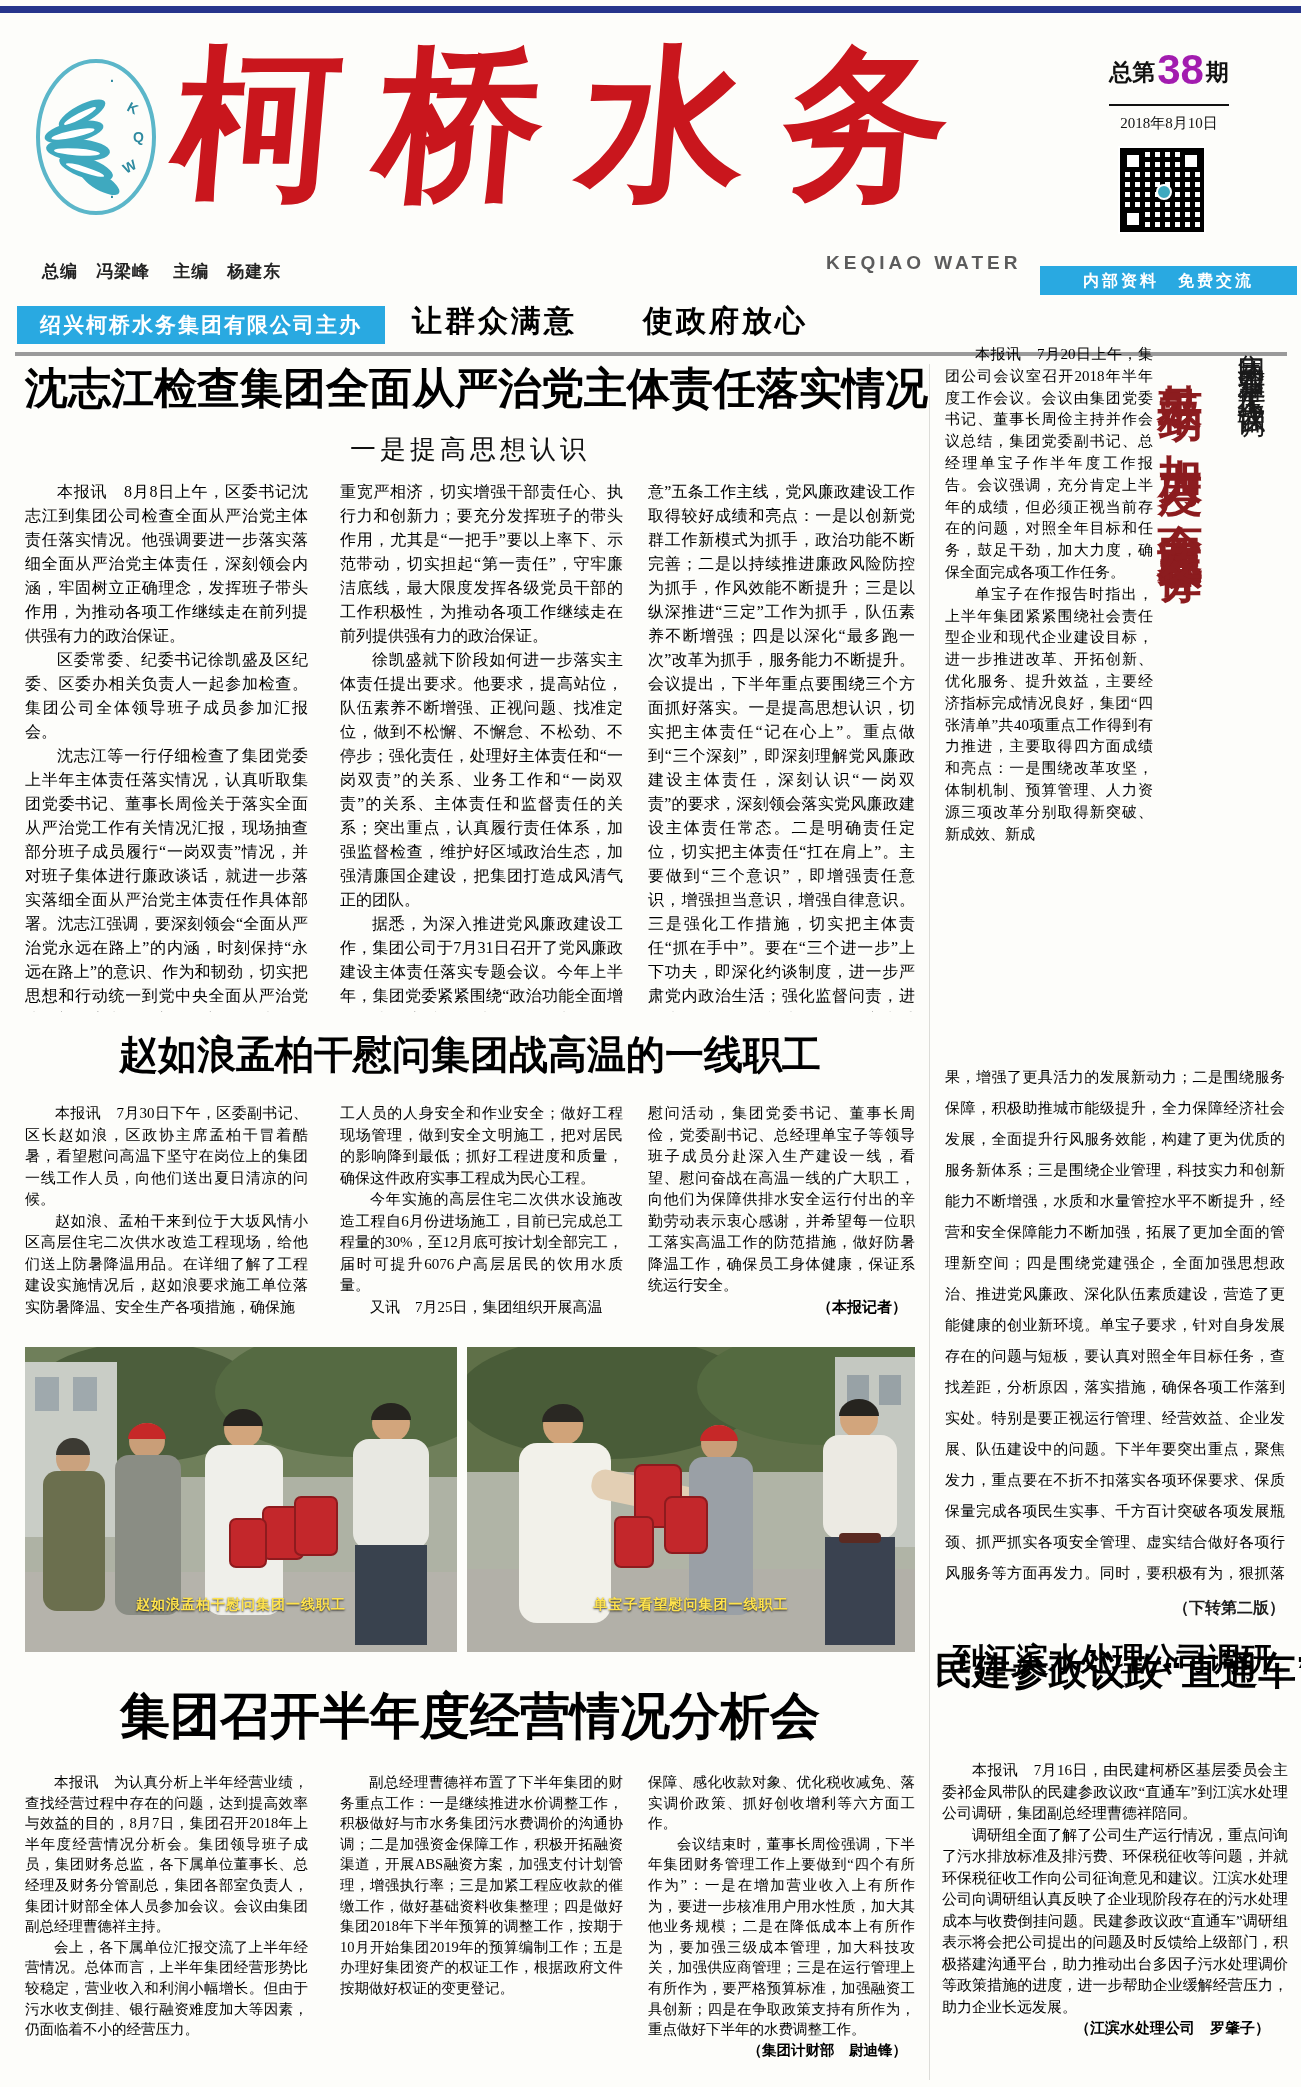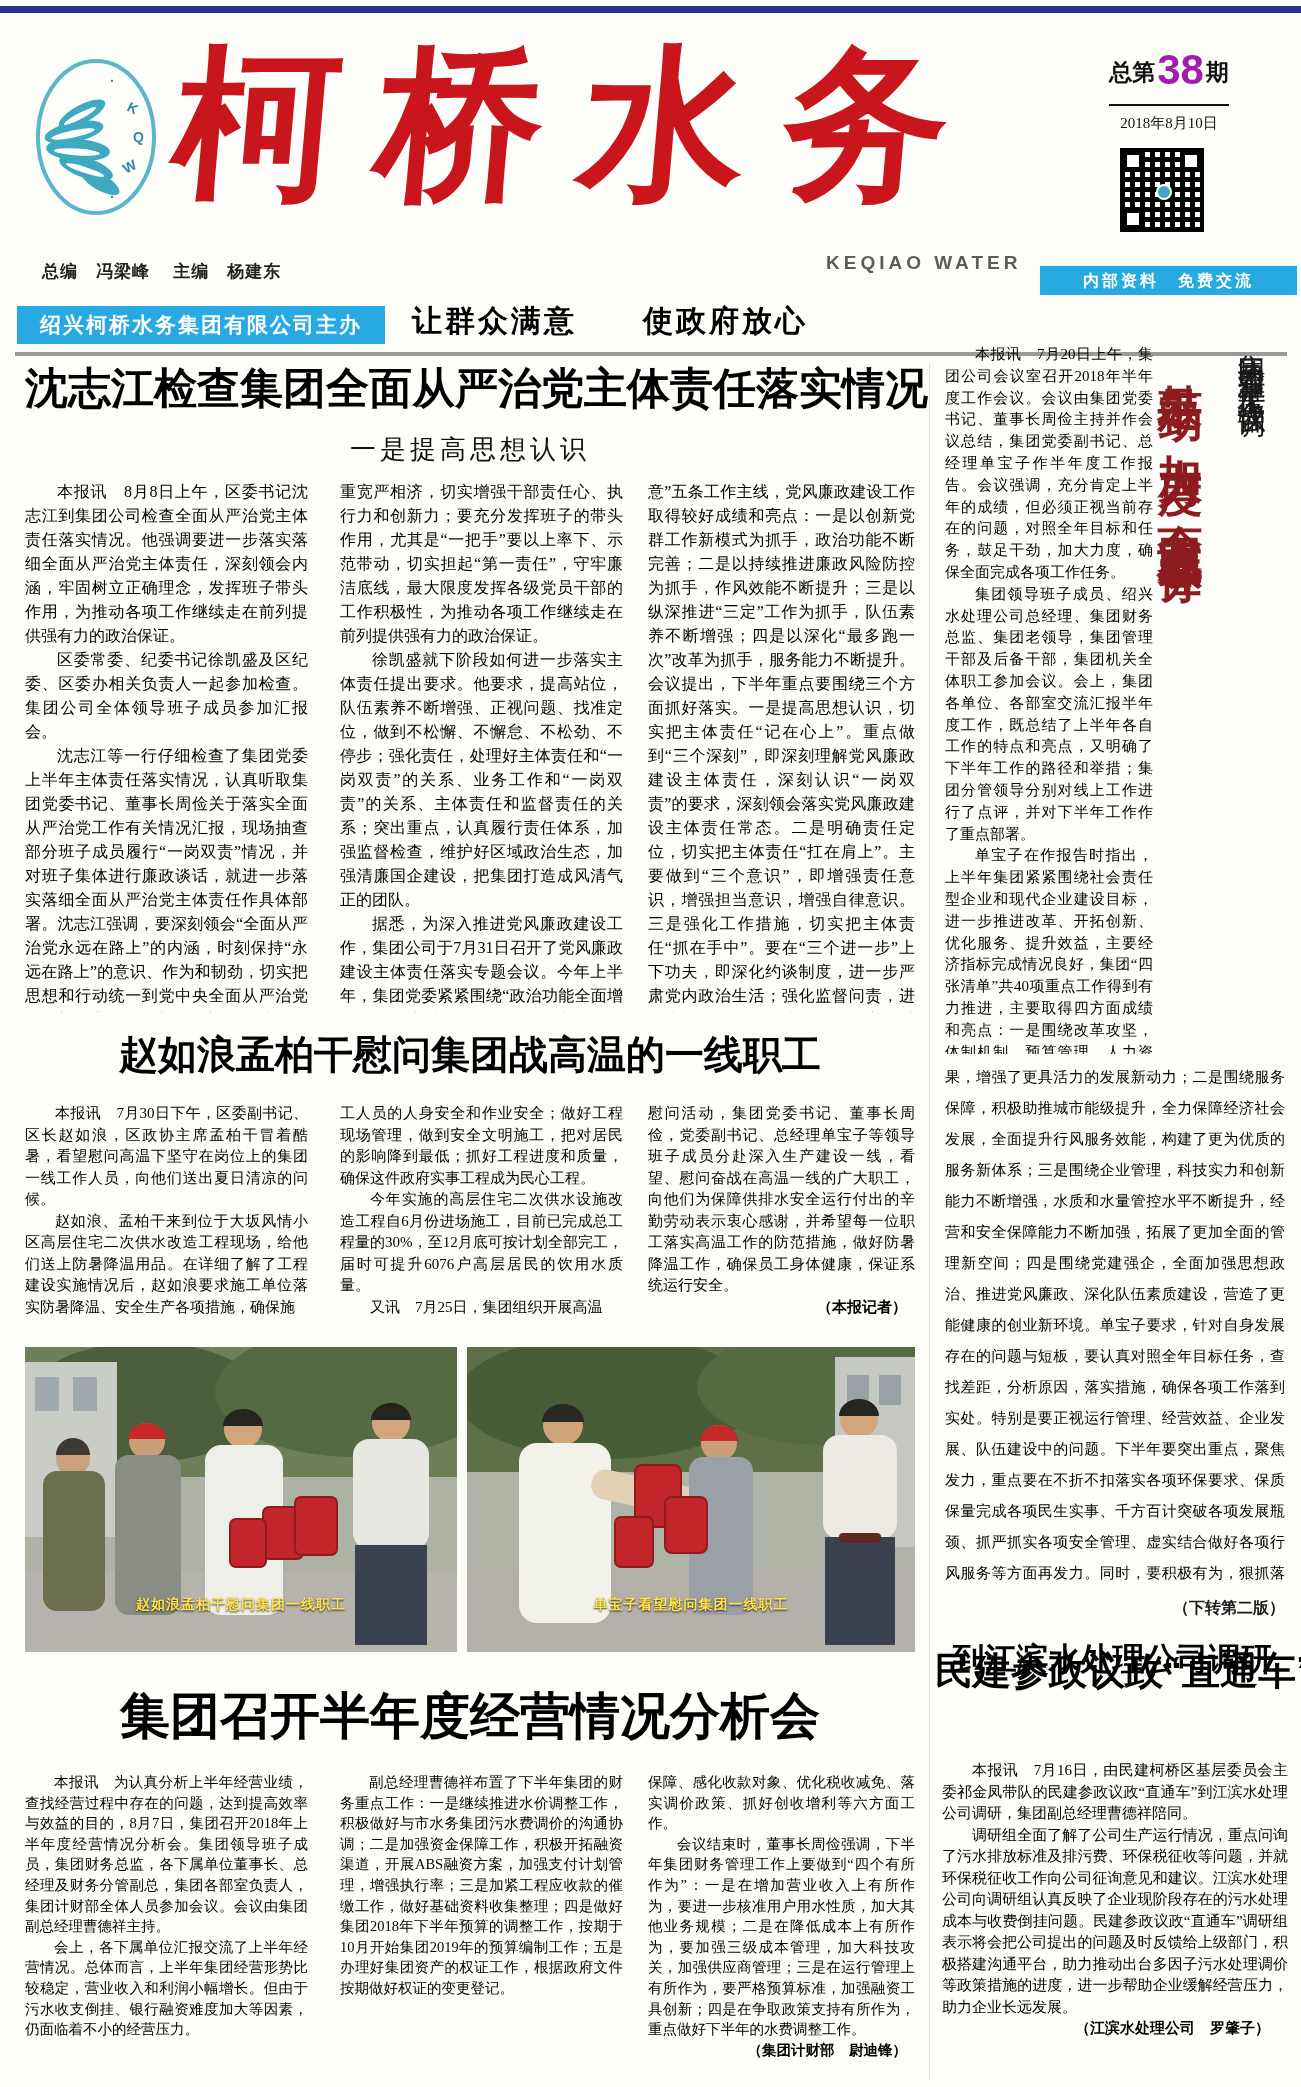--- a/index.html
+++ b/index.html
@@ -174,7 +174,6 @@
   <section>
     <div class="abs body-col meet-colA">
         <p>本报讯　7月20日上午，集团公司会议室召开2018年半年度工作会议。会议由集团党委书记、董事长周俭主持并作会议总结，集团党委副书记、总经理单宝子作半年度工作报告。会议强调，充分肯定上半年的成绩，但必须正视当前存在的问题，对照全年目标和任务，鼓足干劲，加大力度，确保全面完成各项工作任务。</p>
-        <p>集团领导班子成员、绍兴水处理公司总经理、集团财务总监、集团老领导，集团管理干部及后备干部，集团机关全体职工参加会议。会上，集团各单位、各部室交流汇报半年度工作，既总结了上半年各自工作的特点和亮点，又明确了下半年工作的路径和举措；集团分管领导分别对线上工作进行了点评，并对下半年工作作了重点部署。</p>
         <p>单宝子在作报告时指出，上半年集团紧紧围绕社会责任型企业和现代企业建设目标，进一步推进改革、开拓创新、优化服务、提升效益，主要经济指标完成情况良好，集团“四张清单”共40项重点工作得到有力推进，主要取得四方面成绩和亮点：一是围绕改革攻坚，体制机制、预算管理、人力资源三项改革分别取得新突破、新成效、新成</p>
       </div>
     <h2 class="abs meet-headline">鼓足干劲　加大力度　全面完成各项任务</h2>

